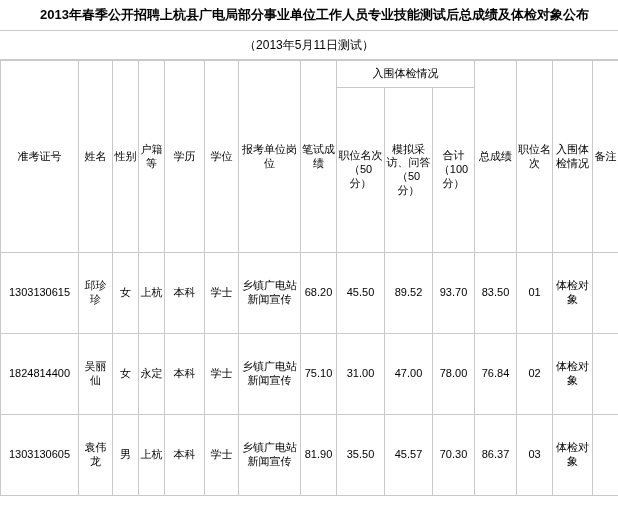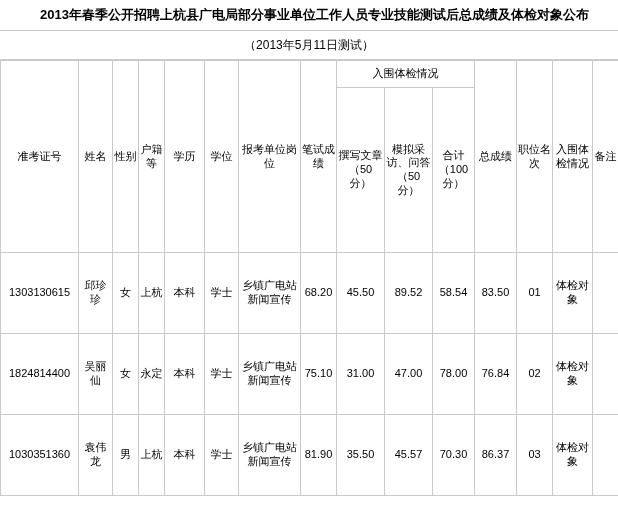--- a/index.html
+++ b/index.html
@@ -137,7 +137,7 @@
         <th rowspan="2">备注</th>
       </tr>
       <tr>
-        <th>撰写文章（50分）</th>
+        <th>职位名次（50分）</th>
         <th>模拟采访、问答（50分）</th>
         <th>合计（100分）</th>
       </tr>

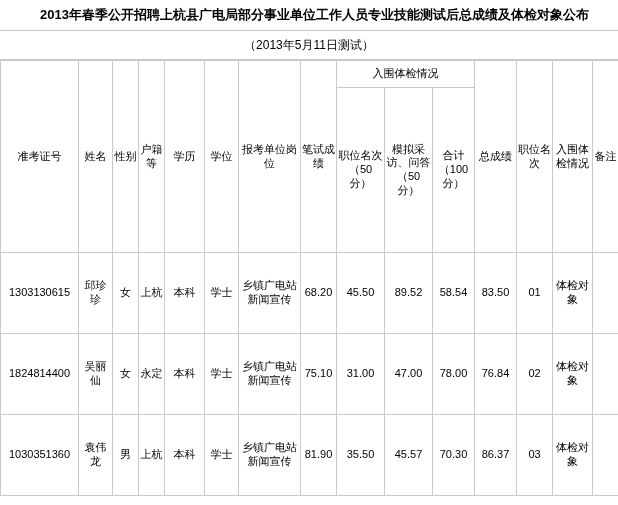--- a/index.html
+++ b/index.html
@@ -154,7 +154,7 @@
         <td class="body-cell">68.20</td>
         <td class="body-cell">45.50</td>
         <td class="body-cell">89.52</td>
-        <td class="body-cell">58.54</td>
+        <td class="body-cell">93.70</td>
         <td class="body-cell">83.50</td>
         <td class="body-cell">01</td>
         <td class="body-cell">体检对象</td>

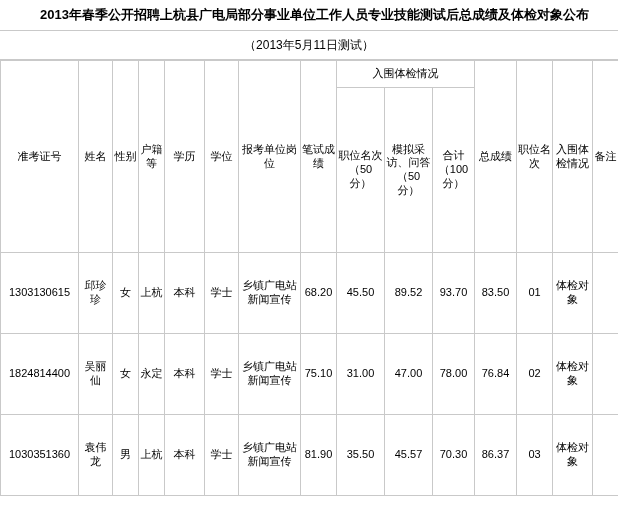--- a/index.html
+++ b/index.html
@@ -178,7 +178,7 @@
         <td class="body-cell"></td>
       </tr>
       <tr>
-        <td class="body-cell">1030351360</td>
+        <td class="body-cell">1303130605</td>
         <td class="body-cell">袁伟龙</td>
         <td class="body-cell">男</td>
         <td class="body-cell">上杭</td>

